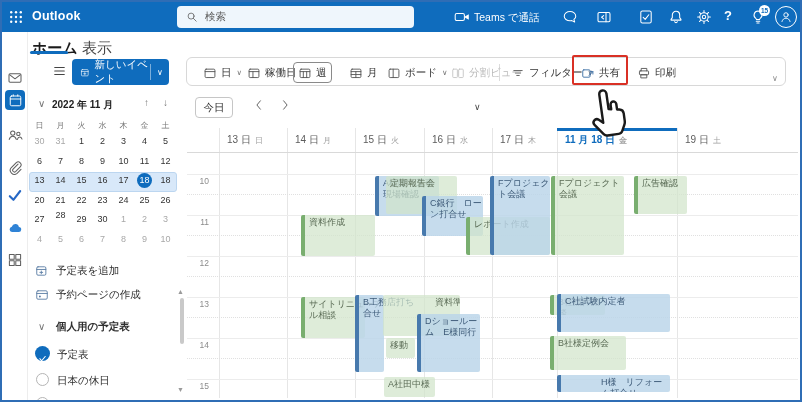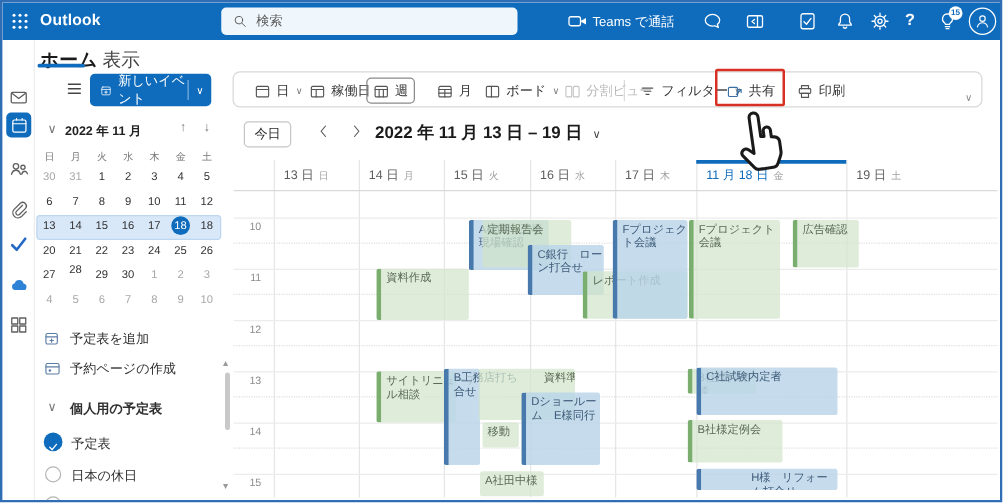--- a/index.html
+++ b/index.html
@@ -425,7 +425,6 @@
         <path d="M8 4l5 6-5 6"></path>
       </svg>
     </span>
-  <span class="range">2022 年 11 月 13 日 – 19 日</span>
   <span class="range-chv">∨</span>
 
   <div id="grid">

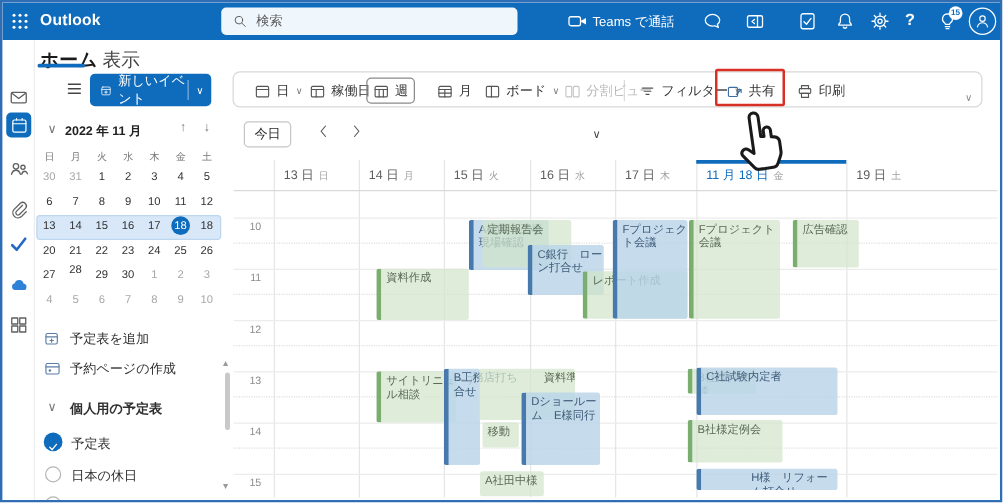--- a/index.html
+++ b/index.html
@@ -66,7 +66,7 @@
   .hdr-sep{position:absolute;left:185px;right:2px;top:150px;height:1px;background:#d9d9d9;}
   .day-hd{position:absolute;top:131px;font-size:10px;color:#5c5c5c;white-space:nowrap;}
   .day-hd .wd{font-size:8px;color:#a0a0a0;margin-left:4px;}
-  .day-hd.today{color:#0f6cbd;font-weight:normal;}
+  .day-hd.today{color:#0f6cbd;font-weight:bold;}
   .today-bar{position:absolute;left:555px;top:126px;width:120px;height:3px;background:#0f6cbd;}
   .hour{position:absolute;left:185px;width:22px;text-align:right;font-size:8.5px;color:#8c8c8c;}
   .ev{position:absolute;border-radius:2px;font-size:9px;line-height:1.18;padding:2px 2px 0 4px;}

